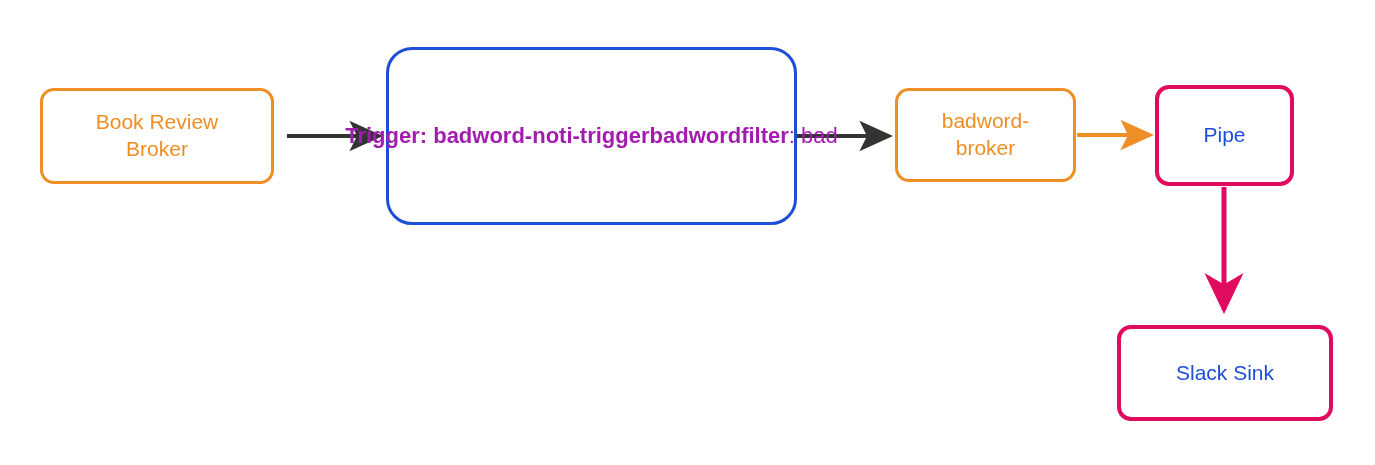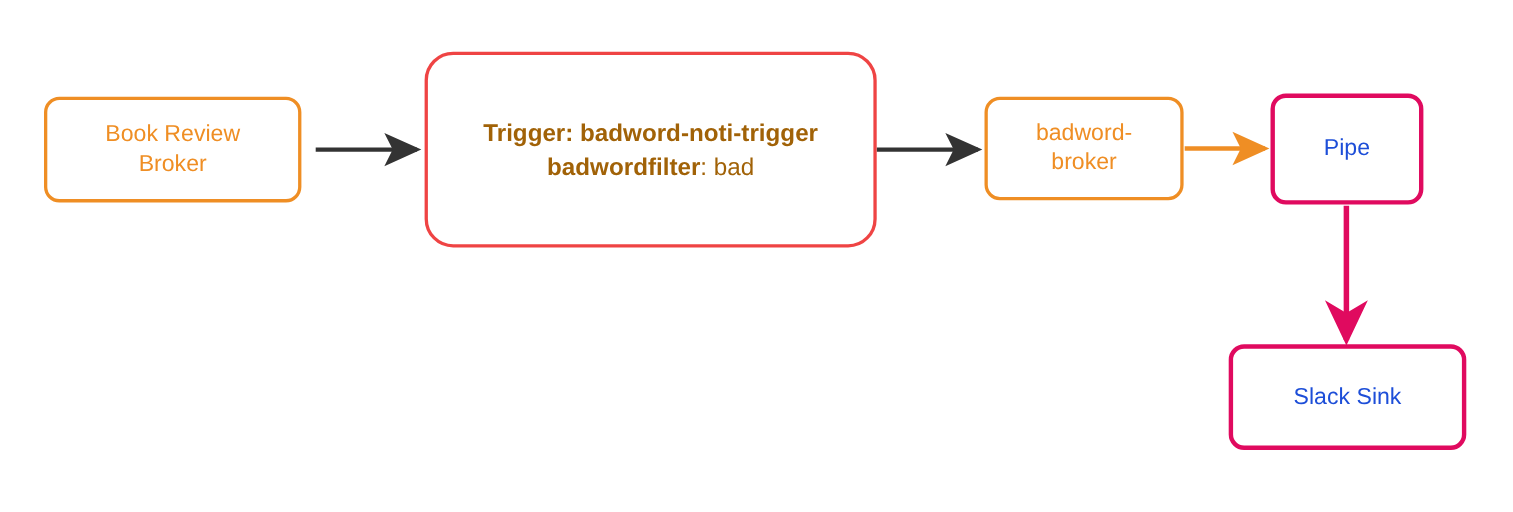--- a/index.html
+++ b/index.html
@@ -40,12 +40,12 @@
     font-size: 21px;
   }
   .node-trigger {
-    border: 3px solid #ef4444;
-    color: #a16207;
+    border: 3px solid #1d4ed8;
+    color: #a21caf;
     border-radius: 26px;
     font-size: 22px;
     line-height: 1.42;
-    flex-direction: column;
+    flex-direction: row;
     padding: 0 22px;
   }
   .node-trigger .tline { white-space: nowrap; }

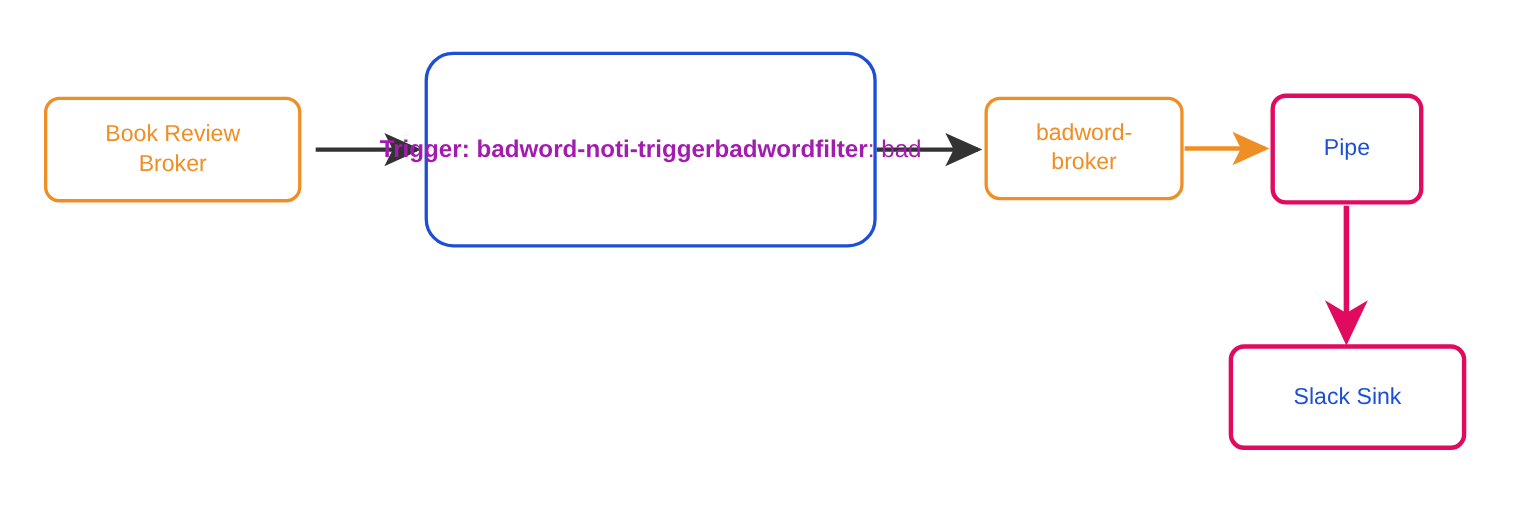--- a/index.html
+++ b/index.html
@@ -111,7 +111,7 @@
     <span>Pipe</span>
   </div>
 
-  <div class="node node-crimson" style="left:1117px; top:313px; width:216px; height:96px;">
+  <div class="node node-crimson" style="left:1117px; top:325px; width:216px; height:96px;">
     <span>Slack Sink</span>
   </div>
 

